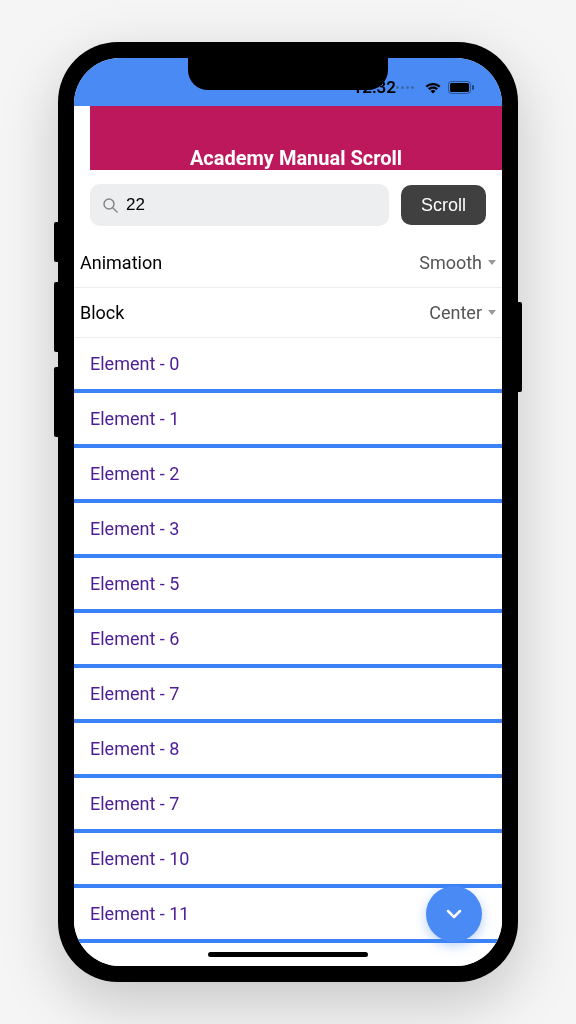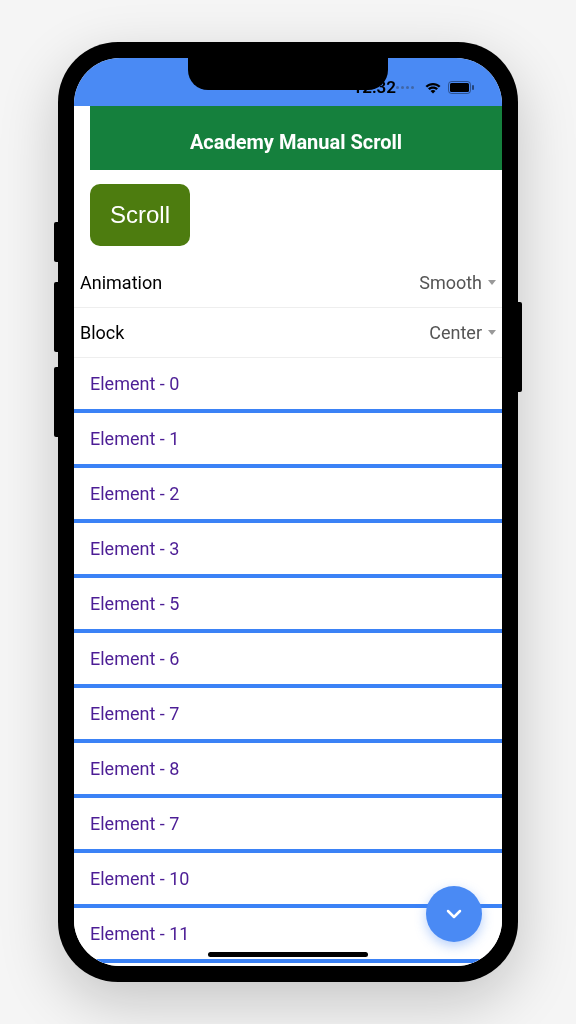--- a/index.html
+++ b/index.html
@@ -102,10 +102,10 @@
     }
     .dots span { width: 3px; height: 3px; background: #333; border-radius: 50%; }
     .header {
-      background: #15803d;
+      background: #be185d;
       height: 64px;
       display: flex;
-      align-items: center;
+      align-items: flex-end;
       justify-content: center;
       padding-top: 8px;
       margin-left: 16px;

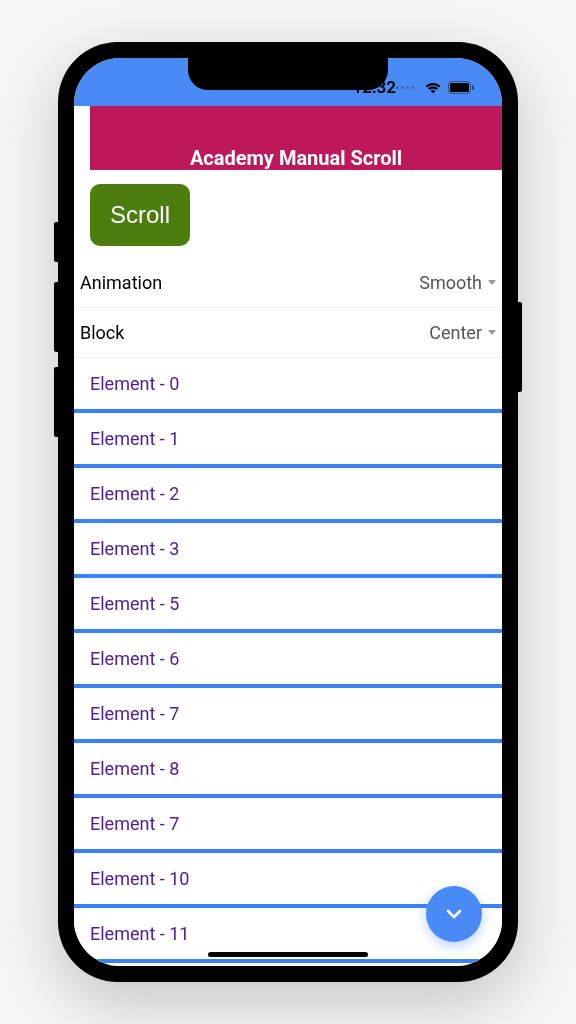--- a/index.html
+++ b/index.html
@@ -254,6 +254,13 @@
 
     <div class="content">
       <div class="search-row">
+        <div class="search-box">
+          <svg class="search-icon-svg" viewBox="0 0 16 16">
+              <circle cx="7" cy="7" r="5" fill="none" stroke="#888" stroke-width="1.5"></circle>
+              <line x1="11" y1="11" x2="15" y2="15" stroke="#888" stroke-width="1.5" stroke-linecap="round"></line>
+            </svg>
+          <input class="search-value" type="text" value="22" style="">
+        </div>
         <button class="scroll-btn">Scroll</button>
       </div>
 

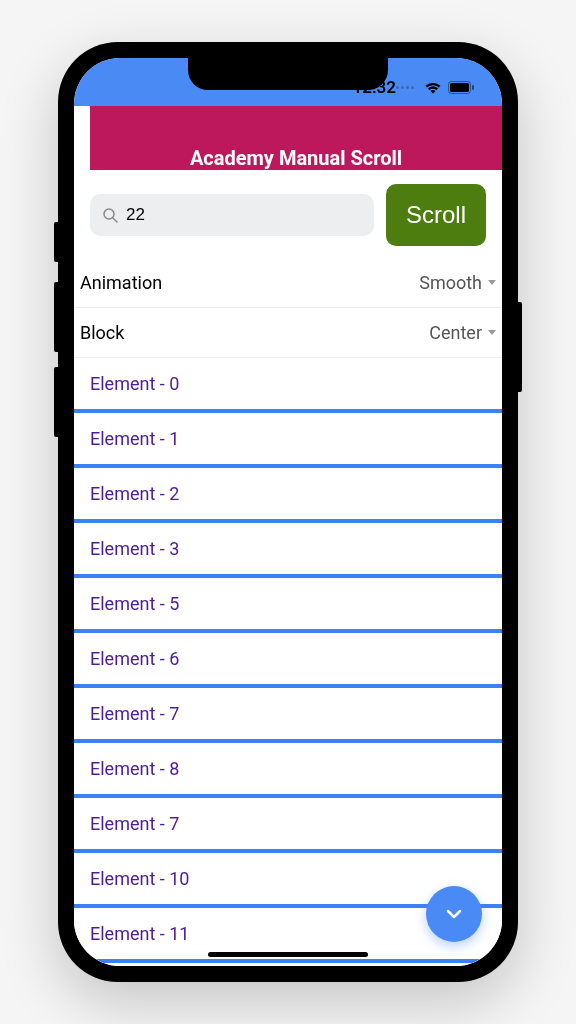--- a/index.html
+++ b/index.html
@@ -151,13 +151,13 @@
       width: 100%;
     }
     .scroll-btn {
-      background: #4d7c0f;
+      background: #404040;
       color: #fff;
-      font-size: 24px;
+      font-size: 18px;
       font-weight: 400;
       border: none;
       border-radius: 10px;
-      height: 62px;
+      height: 40px;
       padding: 0 20px;
       cursor: pointer;
     }

